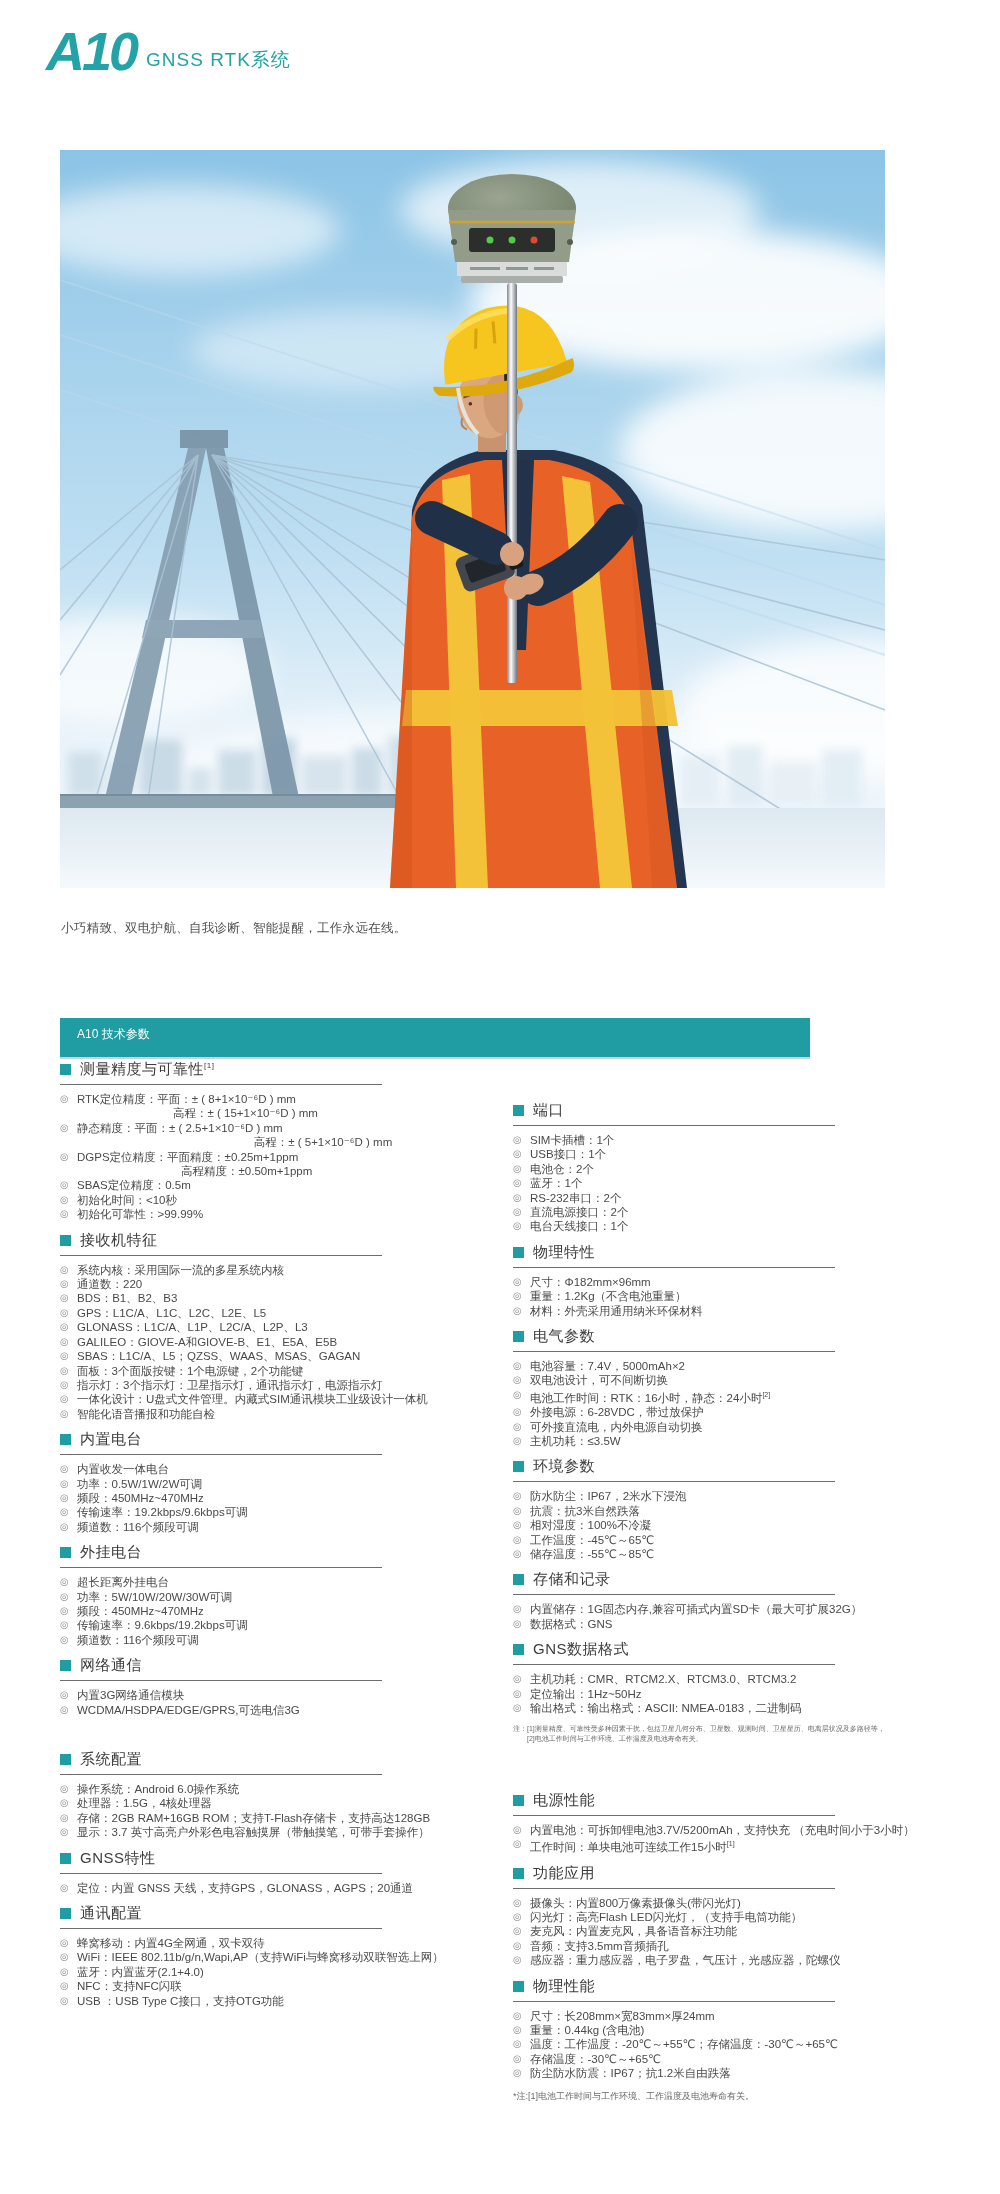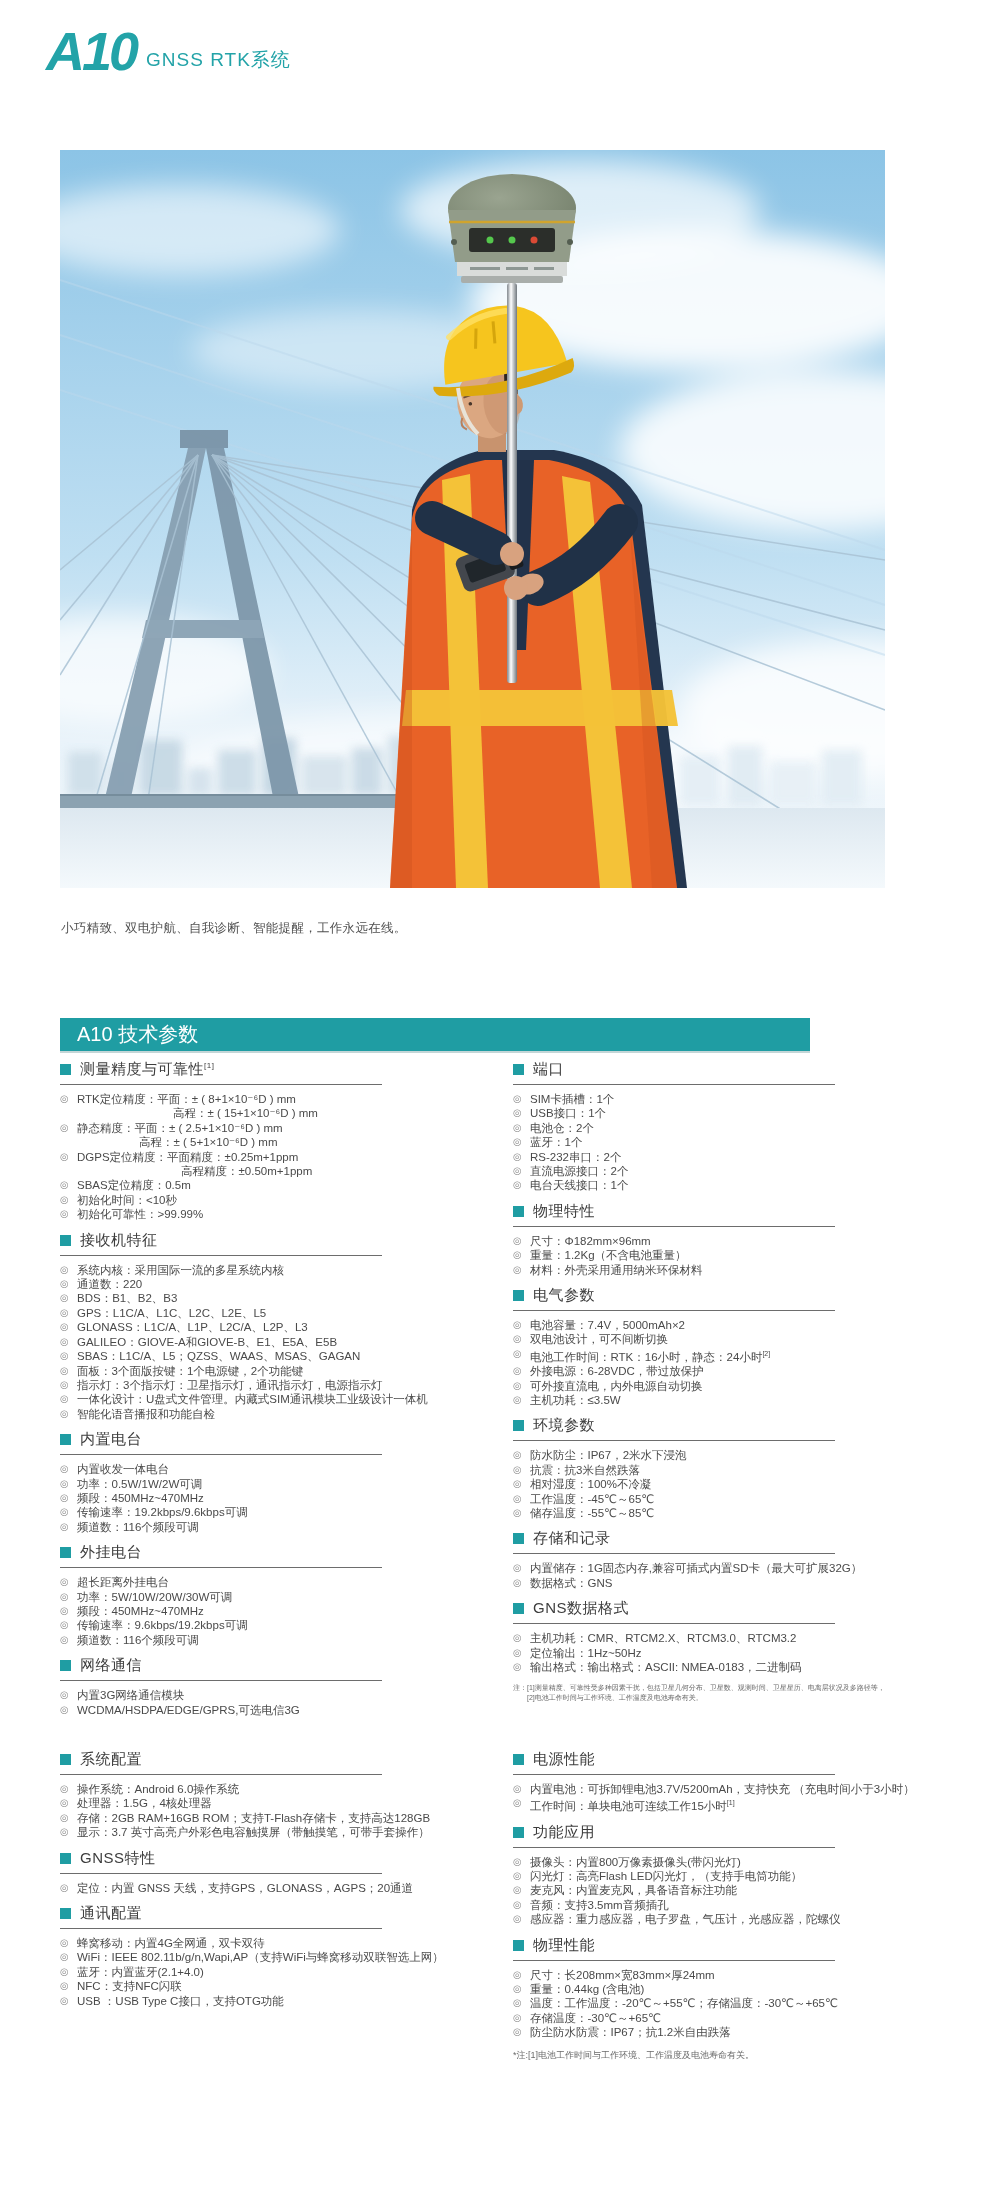--- a/index.html
+++ b/index.html
@@ -18,8 +18,8 @@
   .caption{position:absolute;left:61px;top:920px;font-size:12.5px;color:#4f4f4f;letter-spacing:.3px;text-align:right;}
 
   
-  .banner{position:absolute;left:60px;width:750px;height:33px;background:#1f9da3;color:#ffffff;
-          font-size:20px;line-height:33px;padding-left:17px;box-sizing:border-box;
+  .banner{position:absolute;left:60px;width:750px;height:39px;background:#1f9da3;color:#ffffff;
+          font-size:12px;line-height:33px;padding-left:17px;box-sizing:border-box;
           box-shadow:0 2px 0 rgba(20,90,95,.25);}
   #banner-a10{top:1018px;}
   #banner-ihand{top:1706px;height:36px;line-height:36px;font-size:21px;}

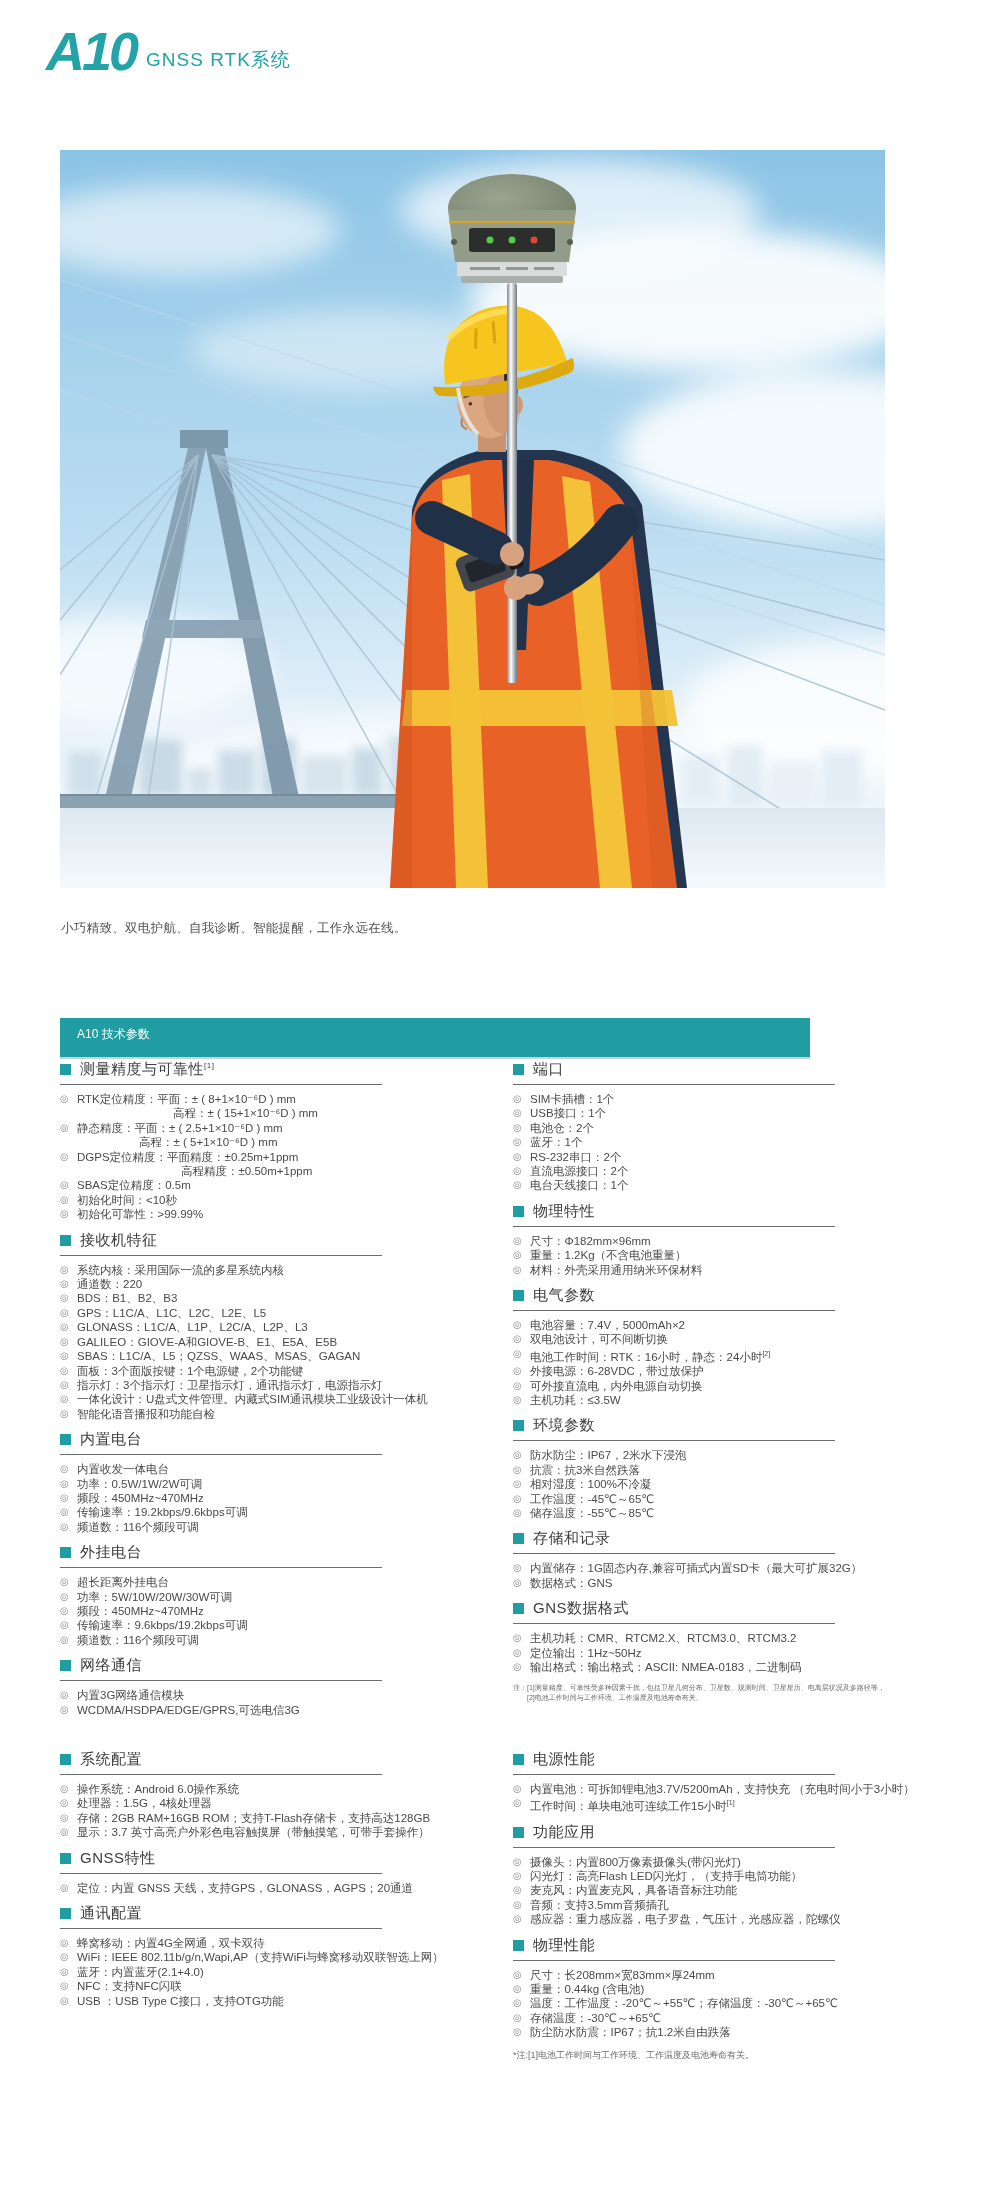--- a/index.html
+++ b/index.html
@@ -29,7 +29,7 @@
   #cols-a10{top:1060px;}
   #cols-ihand{top:1750px;}
   .col-left{width:447px;margin-right:6px;flex:none;}
-  .col-right{width:439px;flex:none;}
+  .col-right{width:439px;flex:none;margin-top:41px;}
 
   .section{margin-bottom:9px;}
   .sec-title{display:flex;align-items:center;font-size:15px;color:#3d3d3d;letter-spacing:.5px;}

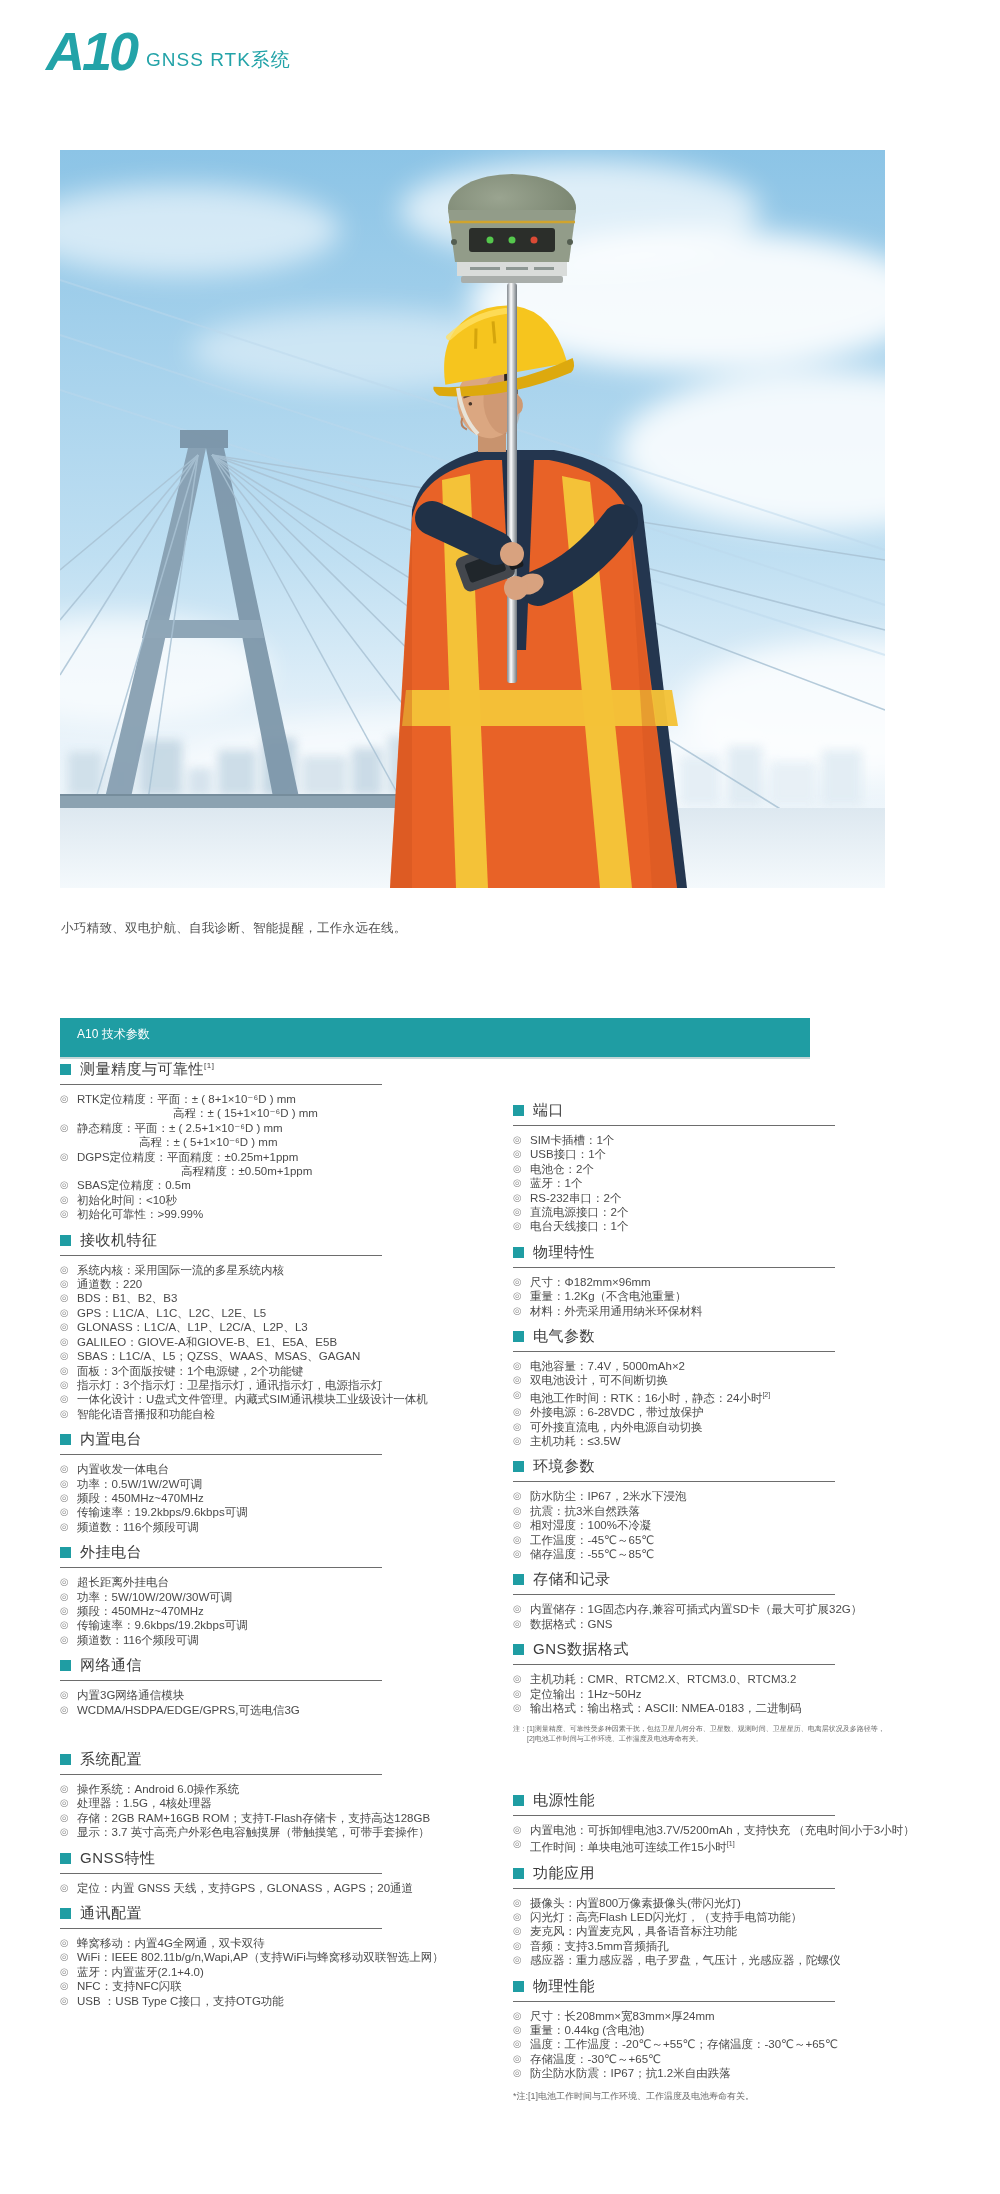--- a/index.html
+++ b/index.html
@@ -236,7 +236,7 @@
           <div class="item"><span class="bullet">◎</span><span class="txt">RTK定位精度：平面：± ( 8+1×10⁻⁶D ) mm</span></div>
           <div class="item sub" style="padding-left: 113px;"><span class="txt">高程：± ( 15+1×10⁻⁶D ) mm</span></div>
           <div class="item"><span class="bullet">◎</span><span class="txt">静态精度：平面：± ( 2.5+1×10⁻⁶D ) mm</span></div>
-          <div class="item sub" style="padding-left: 79px;"><span class="txt">高程：± ( 5+1×10⁻⁶D ) mm</span></div>
+          <div class="item sub" style="padding-left: 79px; text-align: center;"><span class="txt">高程：± ( 5+1×10⁻⁶D ) mm</span></div>
           <div class="item"><span class="bullet">◎</span><span class="txt">DGPS定位精度：平面精度：±0.25m+1ppm</span></div>
           <div class="item sub" style="padding-left: 121px;"><span class="txt">高程精度：±0.50m+1ppm</span></div>
           <div class="item"><span class="bullet">◎</span><span class="txt">SBAS定位精度：0.5m</span></div>

